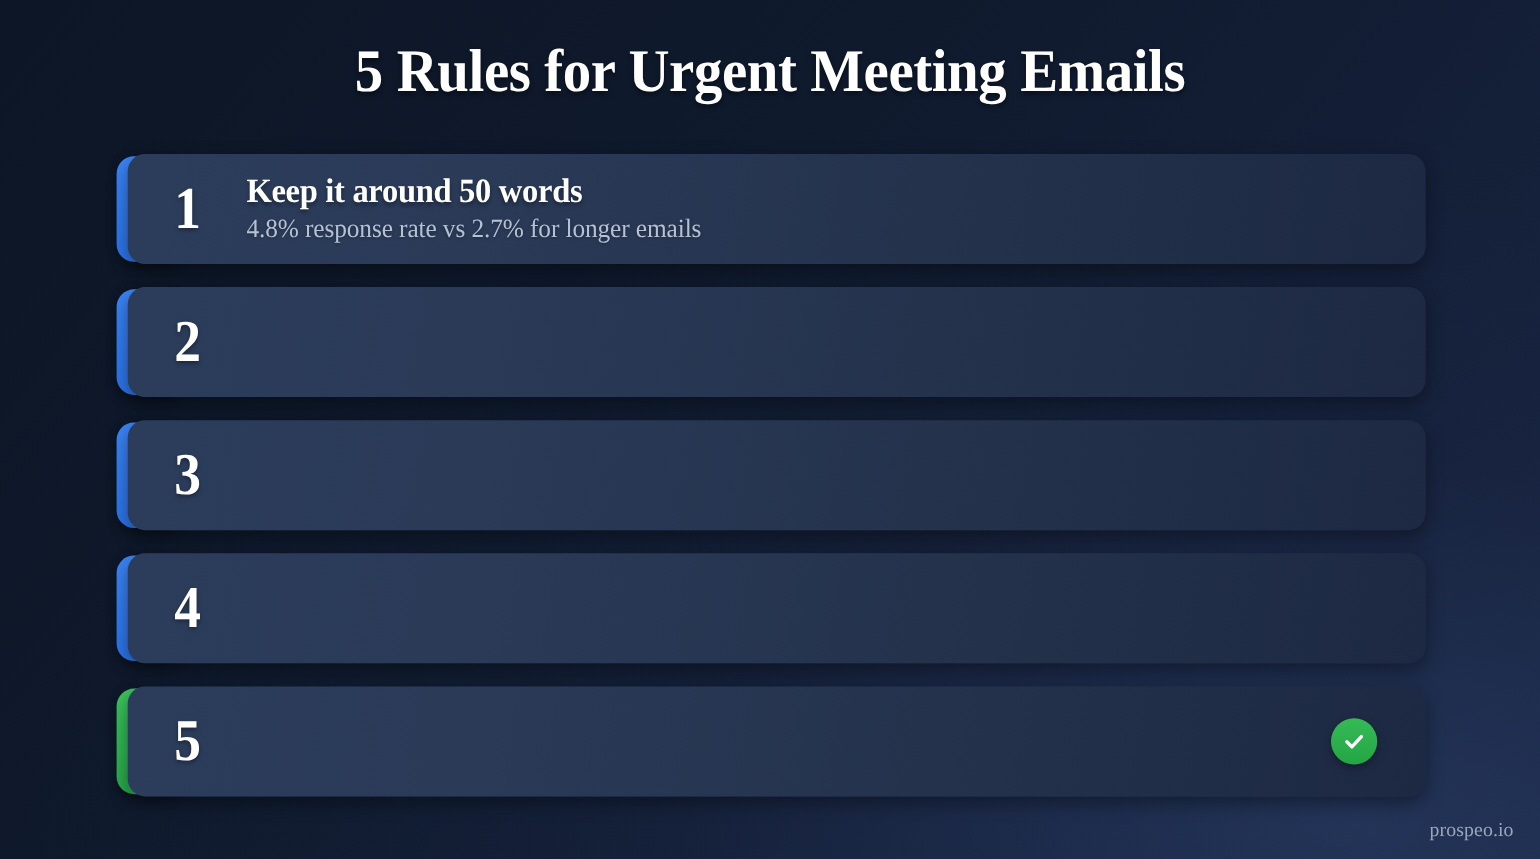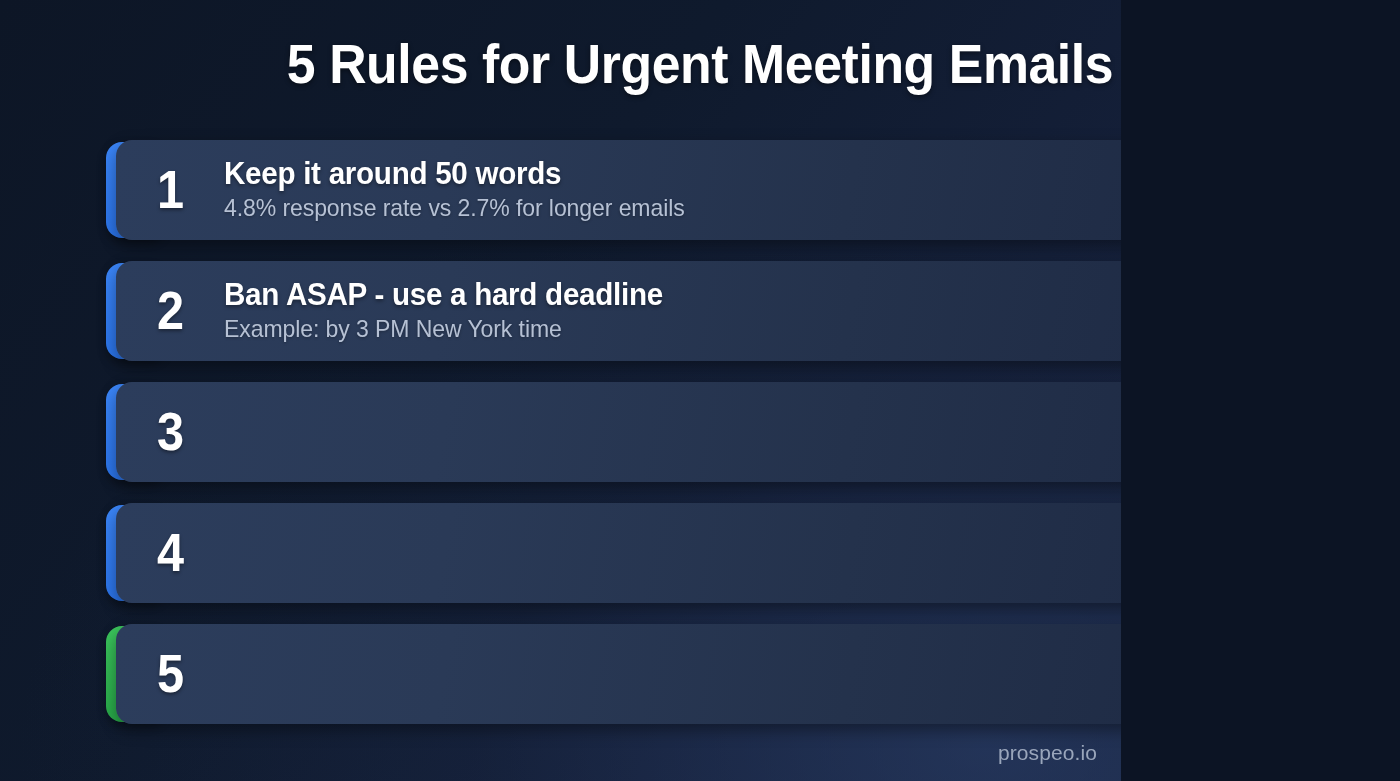--- a/index.html
+++ b/index.html
@@ -9,13 +9,13 @@
   }
   #stage {
     position: relative;
-    width: 1121px;
+    width: 1400px;
     height: 781px;
     overflow: hidden;
     background:
       radial-gradient(120% 110% at 88% 96%, rgba(45,66,110,0.55) 0%, rgba(30,44,78,0.22) 38%, rgba(12,20,36,0) 72%),
       linear-gradient(128deg, #0d1626 0%, #0f1a2d 42%, #141f38 72%, #18243f 100%);
-    font-family: Liberation Sans, sans-serif;
+    font-family: Liberation Serif, serif;
     -webkit-font-smoothing: antialiased;
   }
 

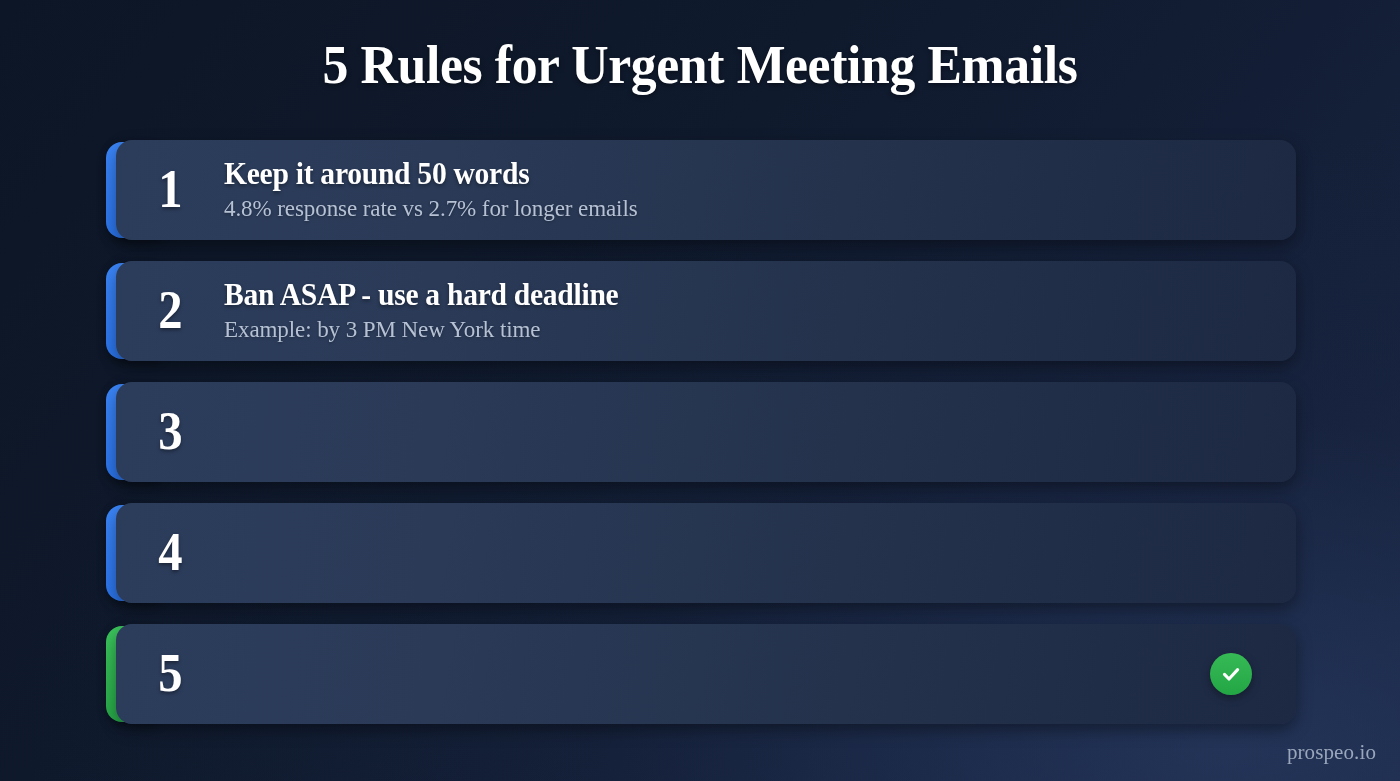--- a/index.html
+++ b/index.html
@@ -172,10 +172,6 @@
       <div class="accent blue"></div>
       <div class="card">
         <div class="num">2</div>
-        <div class="texts">
-          <div class="rule-title">Ban ASAP - use a hard deadline</div>
-          <div class="rule-sub">Example: by 3 PM New York time</div>
-        </div>
       </div>
     </div>
 

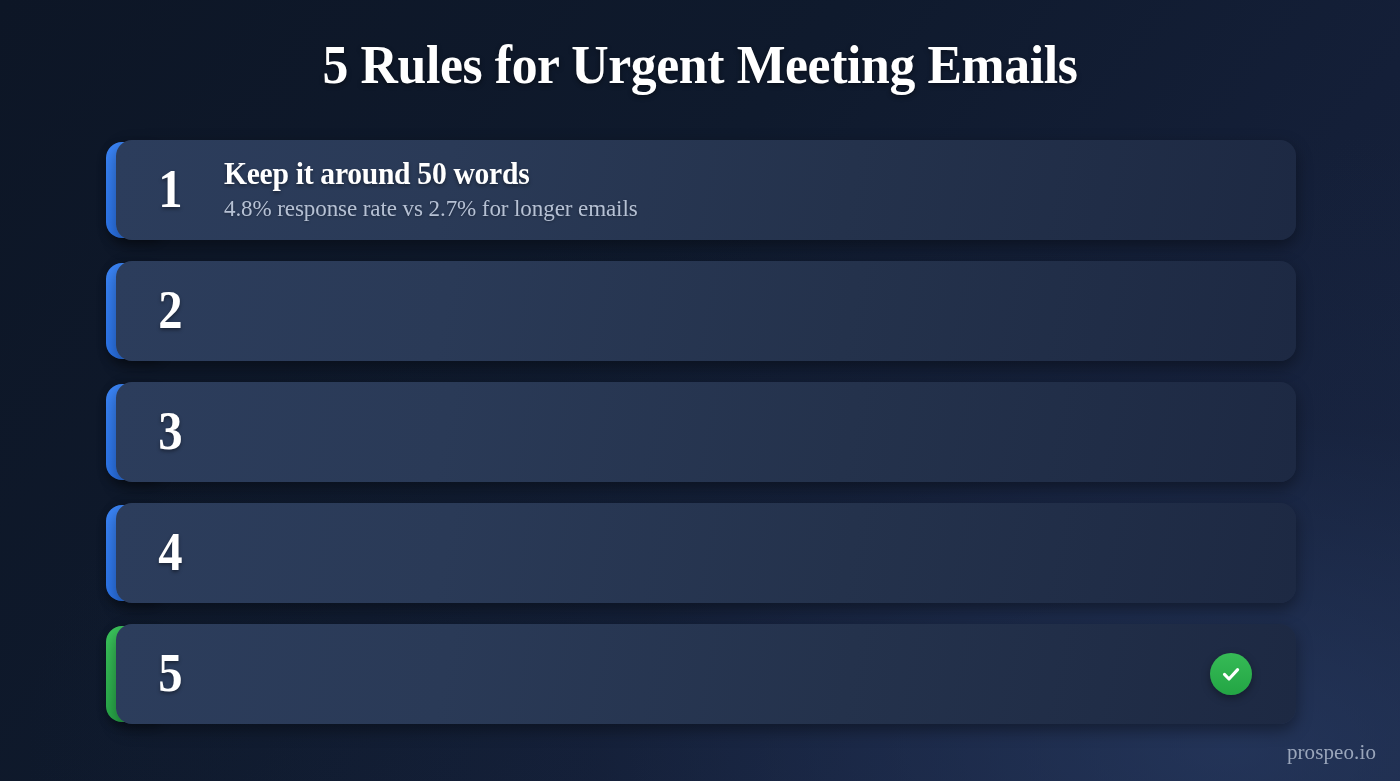--- a/index.html
+++ b/index.html
@@ -143,7 +143,7 @@
     right: 24px;
     bottom: 16px;
     color: #9aa6bb;
-    font-size: 21px;
+    font-size: 18px;
     font-weight: 400;
     letter-spacing: 0.1px;
   }

